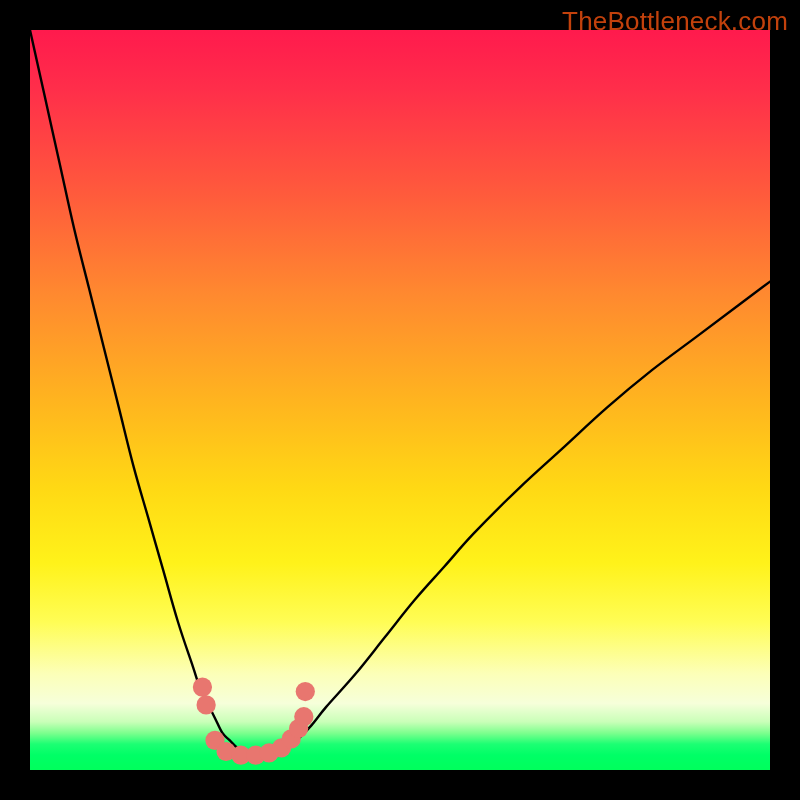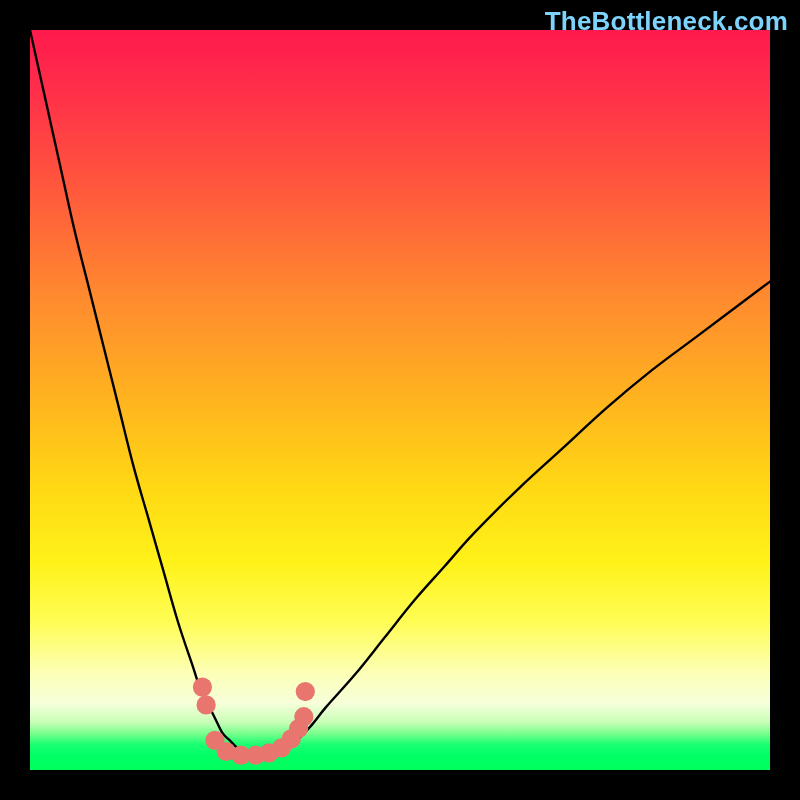--- a/index.html
+++ b/index.html
@@ -47,9 +47,9 @@
     position: absolute;
     top: 6px;
     right: 12px;
-    color: #7dd3fc;
+    color: #c2410c;
     font-size: 26px;
-    font-weight: 700;
+    font-weight: 400;
     letter-spacing: 0.2px;
     user-select: none;
   }

